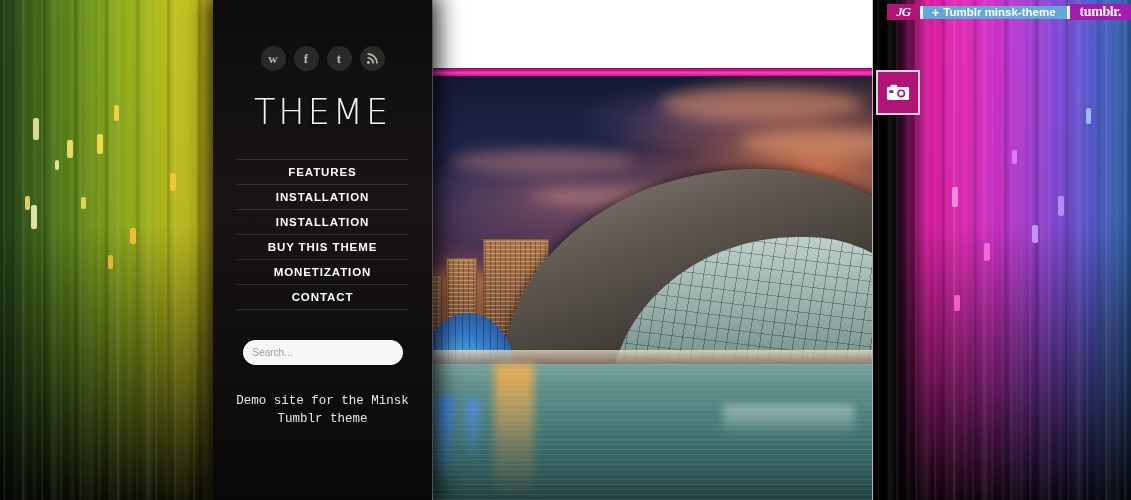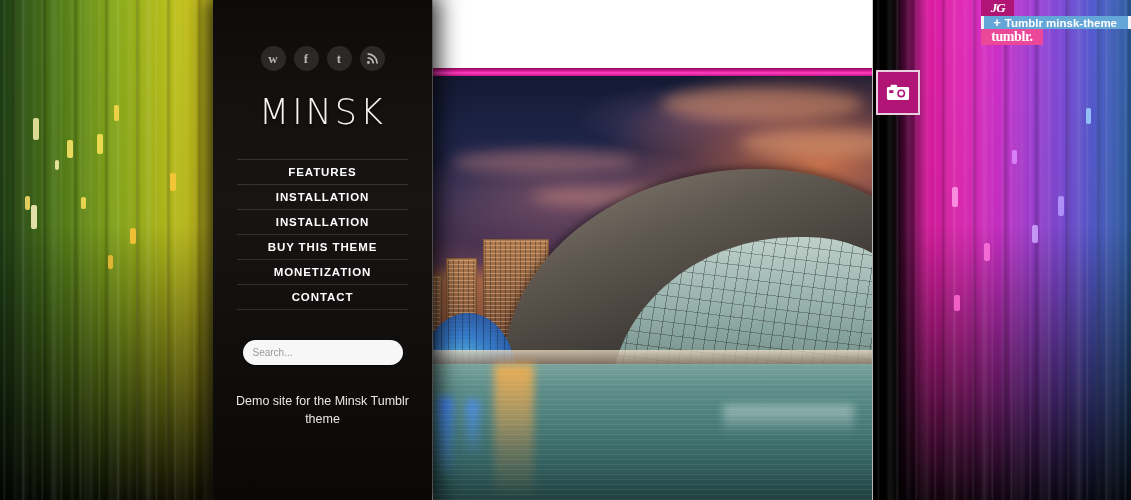--- a/index.html
+++ b/index.html
@@ -198,7 +198,7 @@
   
   .tumblr-bar {
     position:absolute; right:0; top:0; height:24px;
-    display:flex; align-items:flex-start; z-index:20;flex-direction:column;
+    display:flex; align-items:center; z-index:20;
   }
   .avatar {
     width:33px; background:#b01474; color:#ffffff;

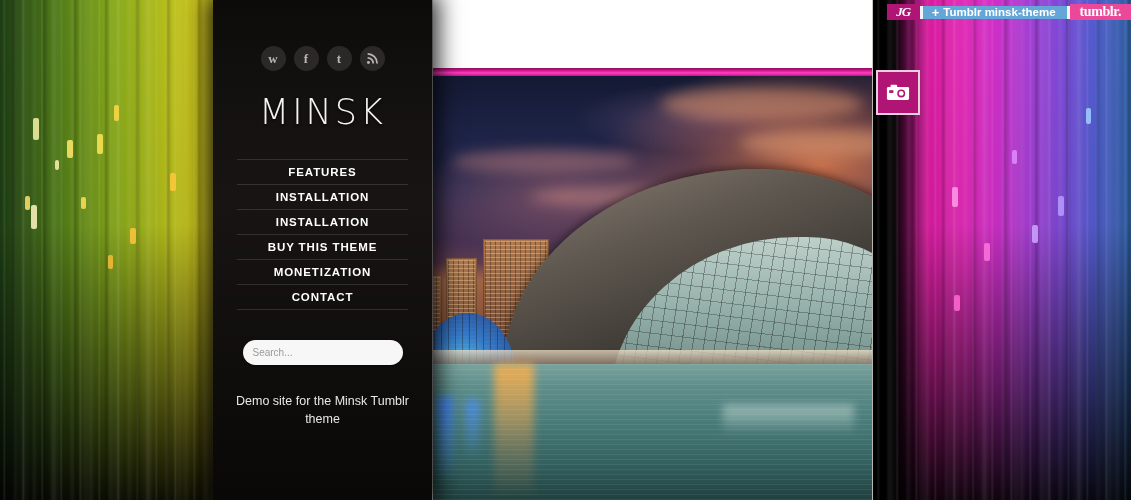--- a/index.html
+++ b/index.html
@@ -216,7 +216,7 @@
   }
   .follow-plus { font-size:13px; line-height:1; }
   .tumblr-logo {
-    background:#ec4899; color:#ffffff;
+    background:#a21caf; color:#ffffff;
     padding:0 10px; display:flex; align-items:center;
     font-size:14px; font-weight:bold; cursor:pointer;
     font-family:"Liberation Serif", serif; letter-spacing:-.4px;

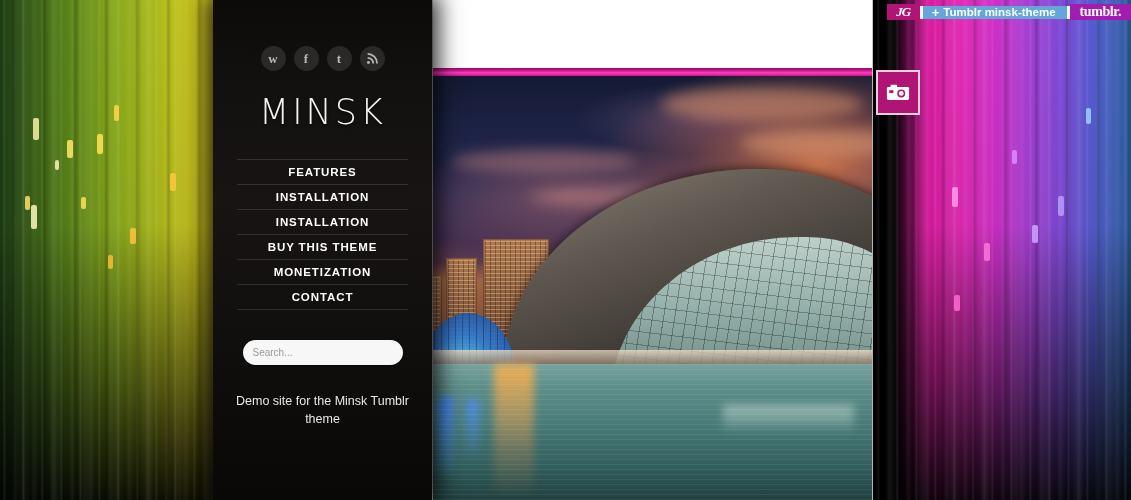--- a/index.html
+++ b/index.html
@@ -272,7 +272,7 @@
       </div>
     </div>
 
-    <div class="site-title">MINSK</div>
+    <div class="site-title">THEME</div>
 
     <nav class="nav">
       <div class="nav-item">FEATURES</div>

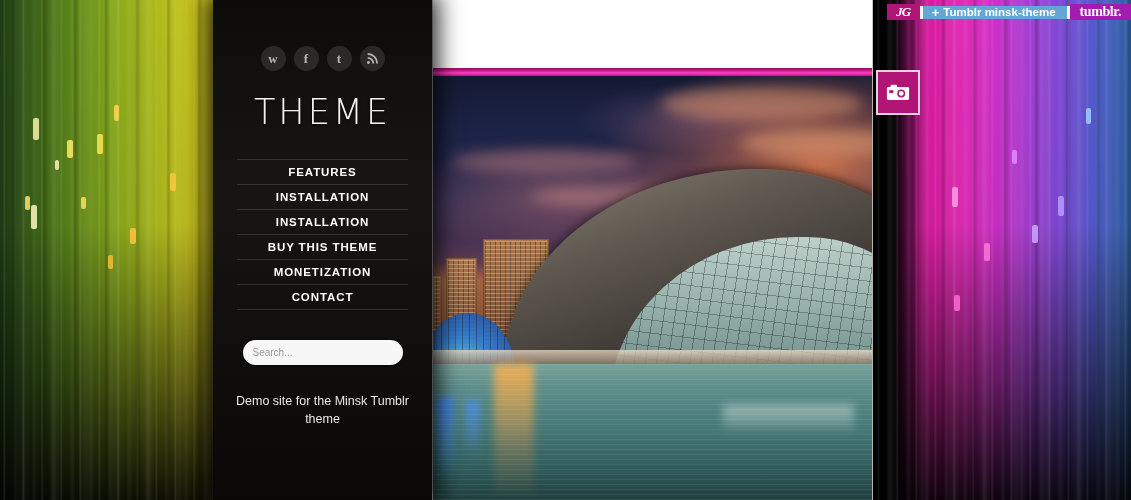--- a/index.html
+++ b/index.html
@@ -92,7 +92,7 @@
 
   .description {
     margin:27px auto 0; width:175px;
-    color:#e9e7e5; font-size:12.5px; line-height:1.45;
+    color:#e9e7e5; font-size:12.5px; line-height:1.45;font-family:Liberation Mono, monospace;
   }
 
   

